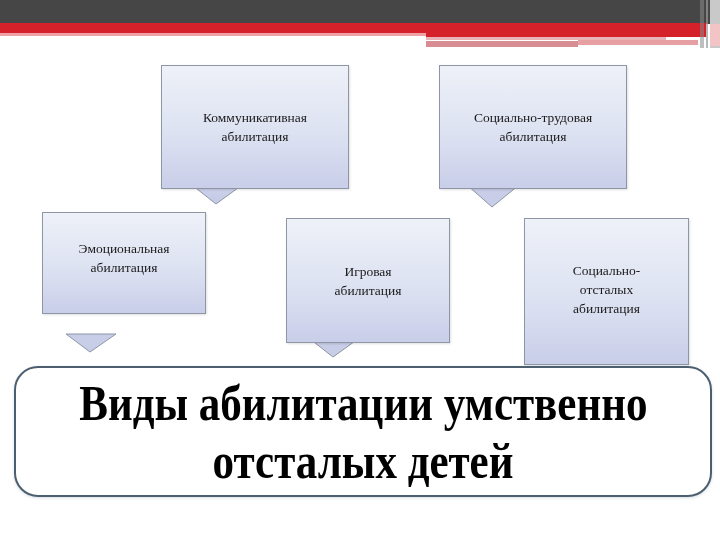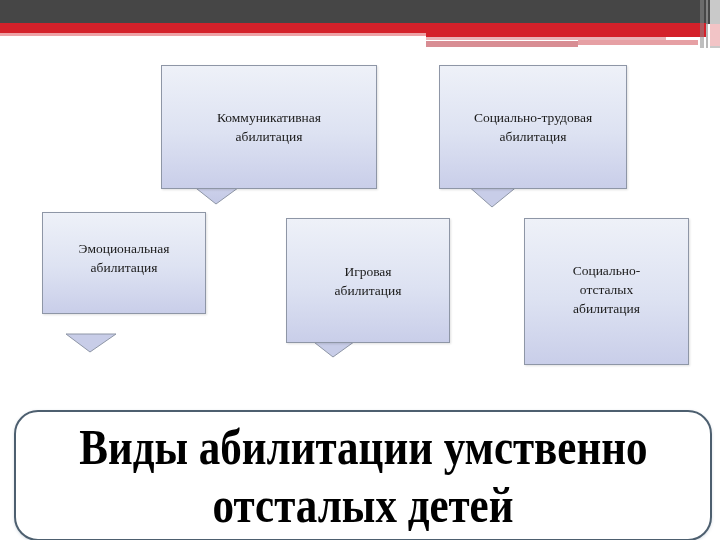--- a/index.html
+++ b/index.html
@@ -65,7 +65,7 @@
       </defs>
     <polygon points="0,0 50,0 24,19" fill="url(#g1)" stroke="#8e96a6" stroke-width="1"></polygon>
   </svg>
-  <div class="box" style="width:216px; height:124px;">
+  <div class="box" style="width:188px; height:124px;">
     <div>
       <span>Коммуникативная</span>
       <span>абилитация</span>

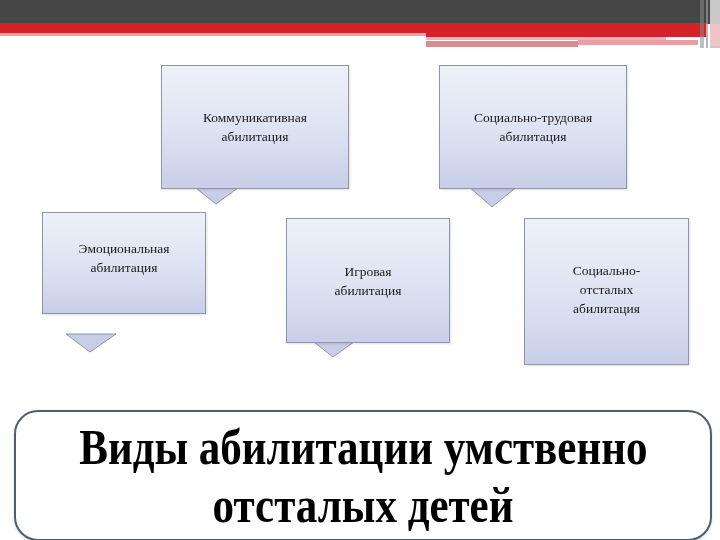--- a/index.html
+++ b/index.html
@@ -33,7 +33,7 @@
       position: absolute; left: 14px; top: 366px; width: 698px; height: 131px; box-sizing: border-box;
       border: 2px solid #4d5f6f; border-radius: 24px; background: #ffffff;
       box-shadow: 0 1px 3px rgba(90,120,150,0.25);
-      display: flex; flex-direction: column; align-items: center; justify-content: center; margin-top: 44px;
+      display: flex; flex-direction: column; align-items: center; justify-content: center;
     }
     .title-line {
       font-family: "Liberation Serif", serif; font-weight: bold; font-size: 50px; line-height: 58px;

